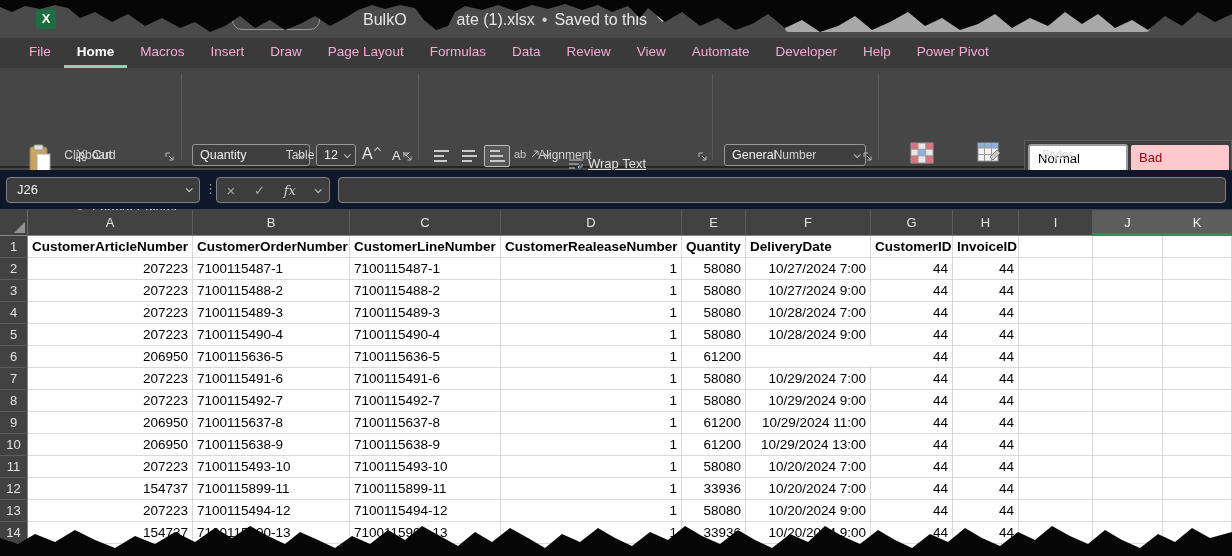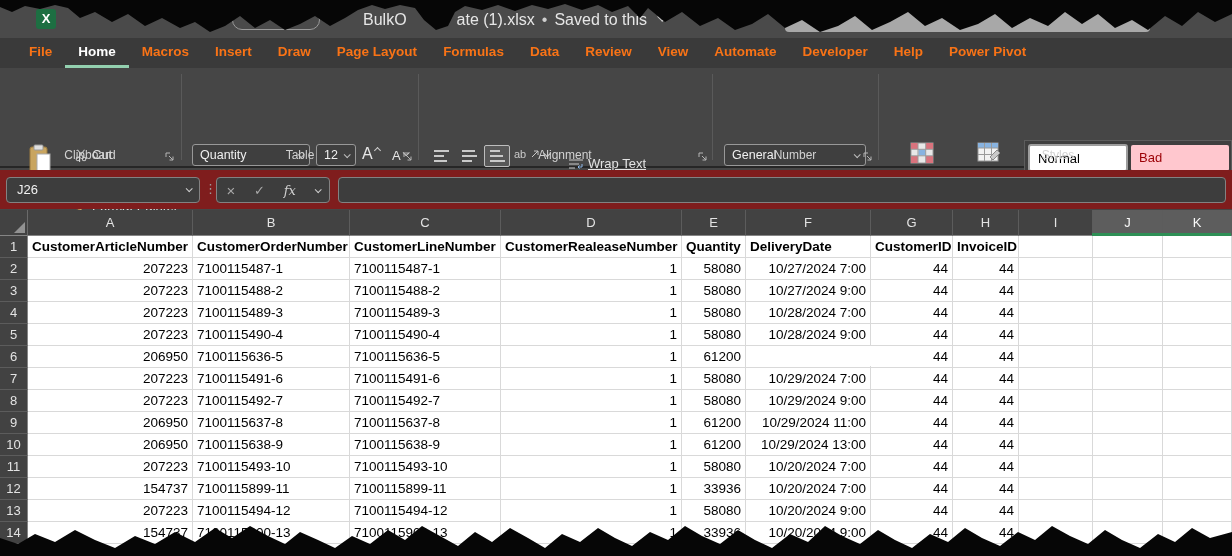--- a/index.html
+++ b/index.html
@@ -22,7 +22,7 @@
 
   
   .tabs{position:absolute;top:38px;left:0;width:1232px;height:30px;background:#3a3a3a;display:flex;padding-left:16px;box-sizing:border-box;}
-  .tab{padding:0 13px;line-height:28px;font-size:13.5px;color:#f97316;font-weight:bold;}
+  .tab{padding:0 13px;line-height:28px;font-size:13.5px;color:#f9a8d4;}
   .tab.active{color:#fff;font-weight:700;box-shadow:inset 0 -3px 0 #93d0af;}
 
   

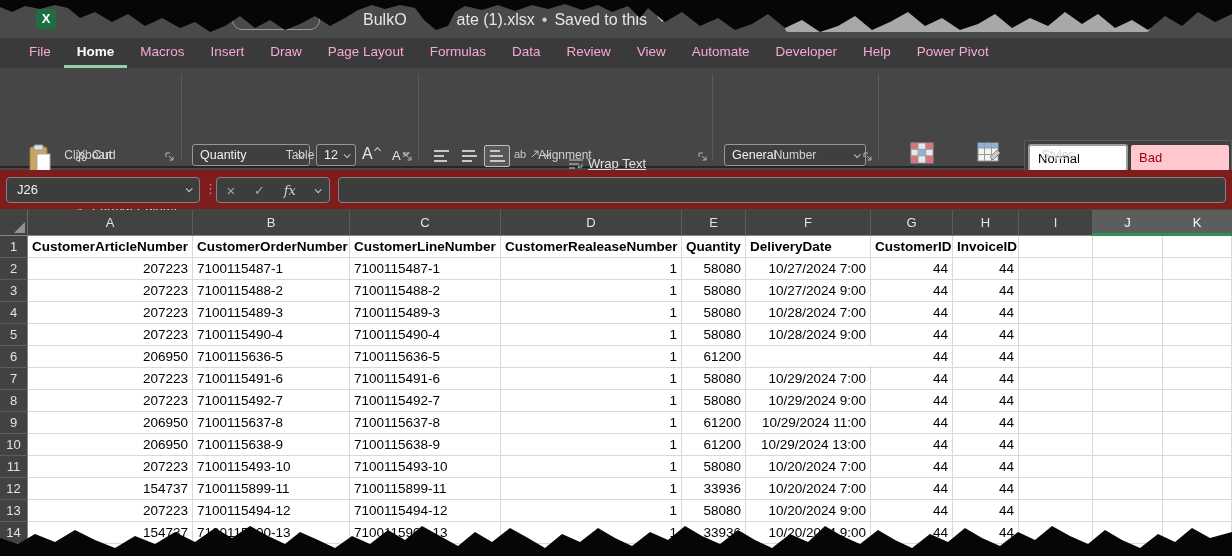--- a/index.html
+++ b/index.html
@@ -49,7 +49,7 @@
   .big-label{font-size:12.5px;line-height:15px;color:#e3e3e3;text-align:center;white-space:nowrap;}
 
   
-  .fbar{position:absolute;top:170px;left:0;width:1232px;height:39px;background:#7f1d1d;}
+  .fbar{position:absolute;top:170px;left:0;width:1232px;height:39px;background:#0f172a;}
   .fbox{position:absolute;top:7px;height:26px;background:#3d3d3d;border:1px solid #828282;border-radius:4px;box-sizing:border-box;}
   .namebox{left:6px;width:194px;color:#f2f2f2;font-size:13px;line-height:24px;padding-left:10px;}
   .namebox .chev{position:absolute;right:8px;top:9px;}

